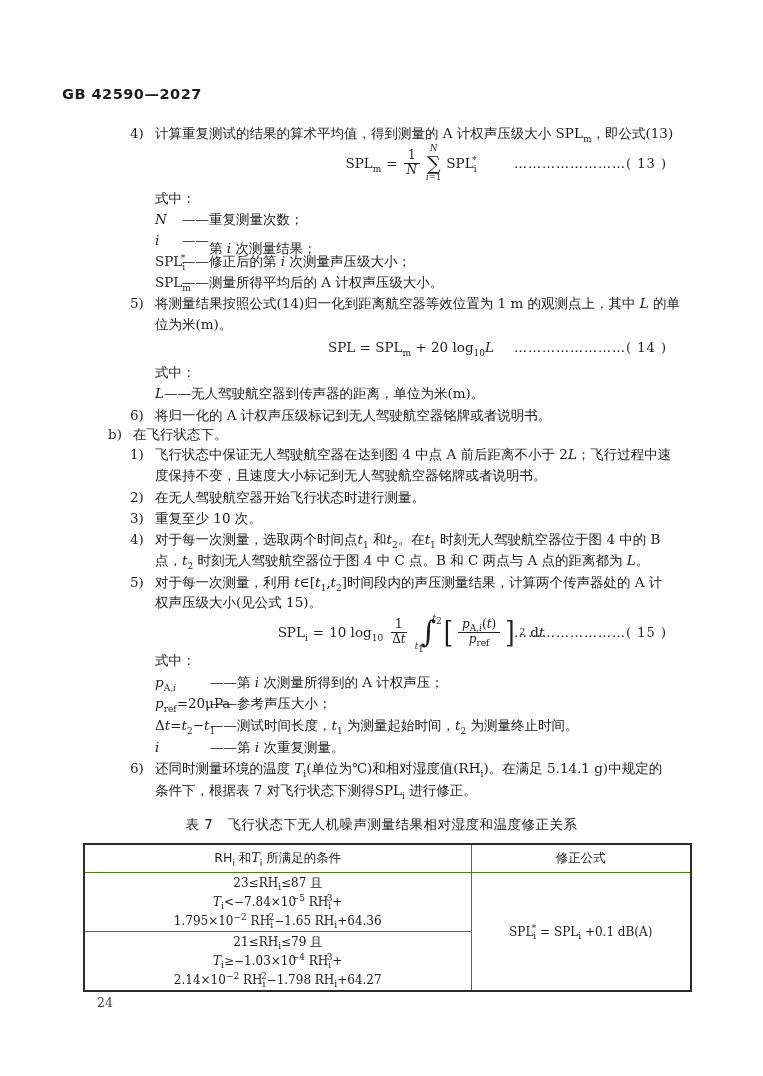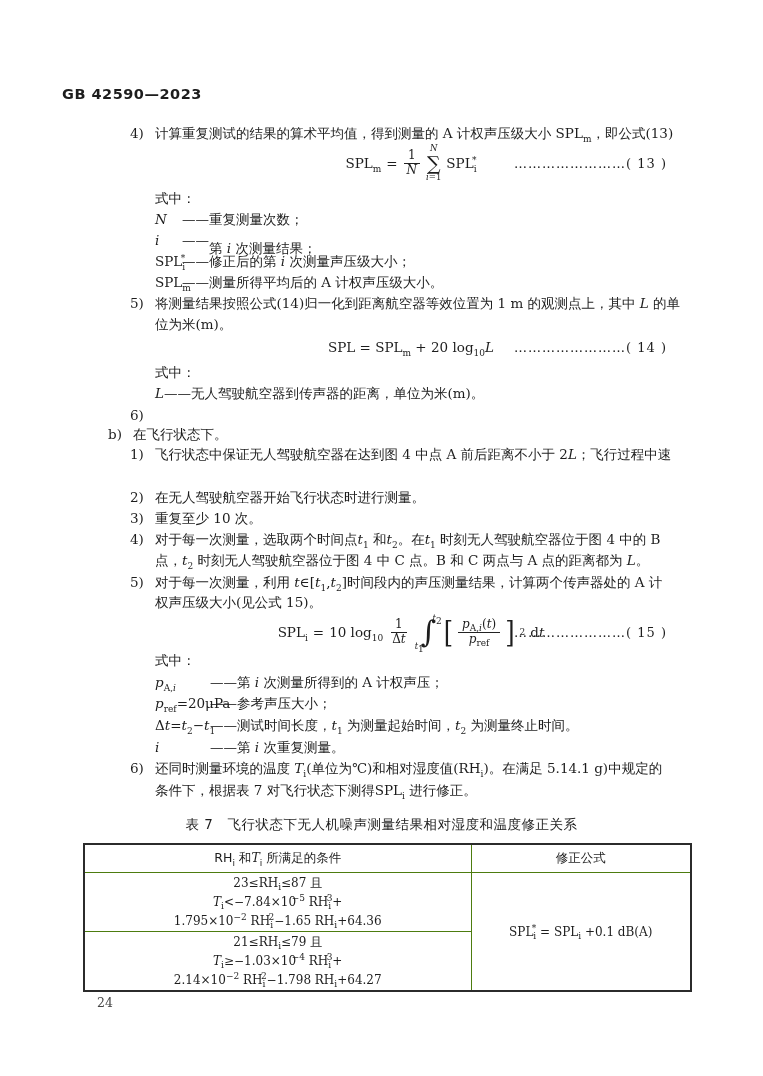--- a/index.html
+++ b/index.html
@@ -65,7 +65,7 @@
 
 <div class="page">
 
-  <div class="std-no">GB 42590—2023</div>
+  <div class="std-no">GB 42590—2027</div>
 
   <span class="ln" style="left:130px;top:125px">4)</span>
   <span class="ln" style="left:155px;top:125px">计算重复测试的结果的算术平均值，得到测量的 A 计权声压级大小 SPL<sub>m</sub>，即公式(13)</span>

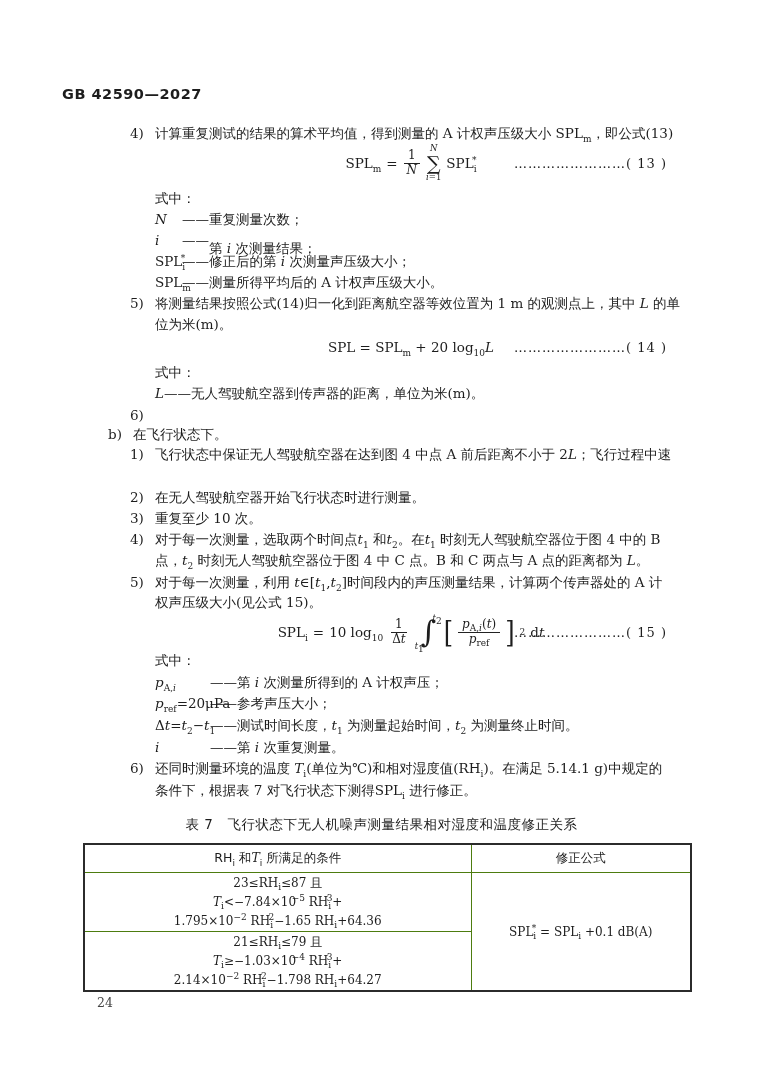--- a/index.html
+++ b/index.html
@@ -125,6 +125,7 @@
   <span class="ln" style="left:155px;top:385px"><i>L</i>——无人驾驶航空器到传声器的距离，单位为米(m)。</span>
 
   <span class="ln" style="left:130px;top:407px">6)</span>
+  <span class="ln" style="left:155px;top:407px">将归一化的 A 计权声压级标记到无人驾驶航空器铭牌或者说明书。</span>
 
   <span class="ln" style="left:108px;top:426px">b)</span>
   <span class="ln" style="left:133px;top:426px">在飞行状态下。</span>

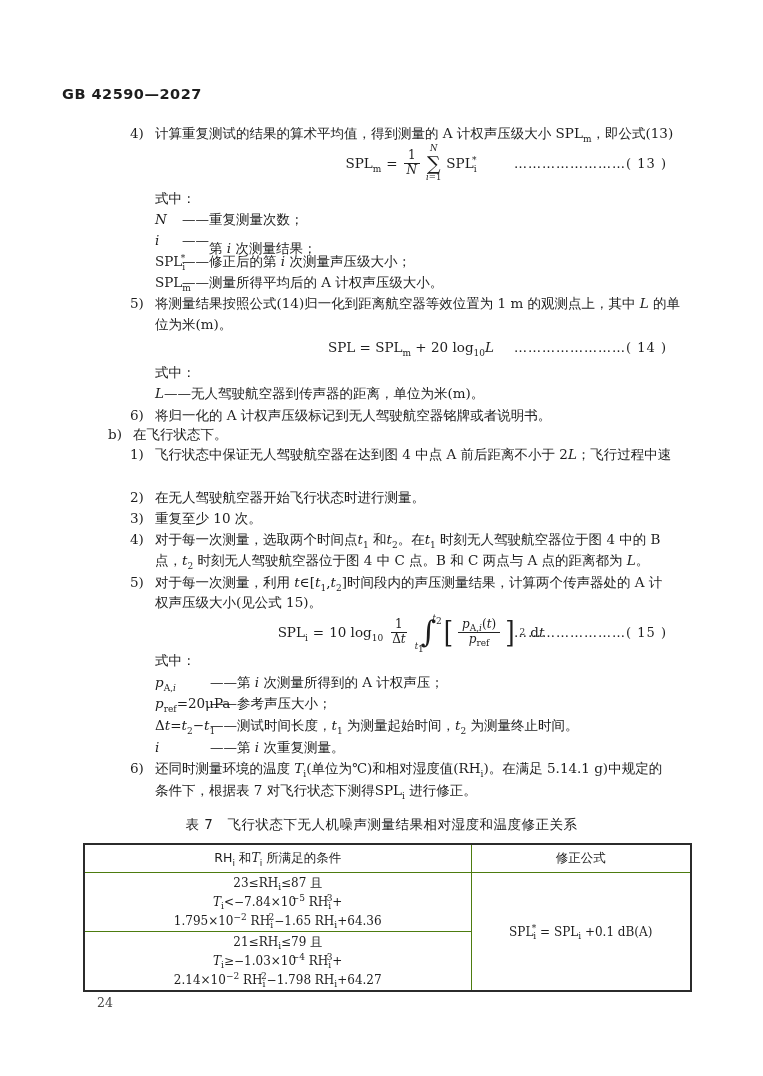--- a/index.html
+++ b/index.html
@@ -132,6 +132,7 @@
 
   <span class="ln" style="left:130px;top:446px">1)</span>
   <span class="ln" style="left:155px;top:446px">飞行状态中保证无人驾驶航空器在达到图 4 中点 A 前后距离不小于 2<i>L</i>；飞行过程中速</span>
+  <span class="ln" style="left:155px;top:467px">度保持不变，且速度大小标记到无人驾驶航空器铭牌或者说明书。</span>
 
   <span class="ln" style="left:130px;top:489px">2)</span>
   <span class="ln" style="left:155px;top:489px">在无人驾驶航空器开始飞行状态时进行测量。</span>

